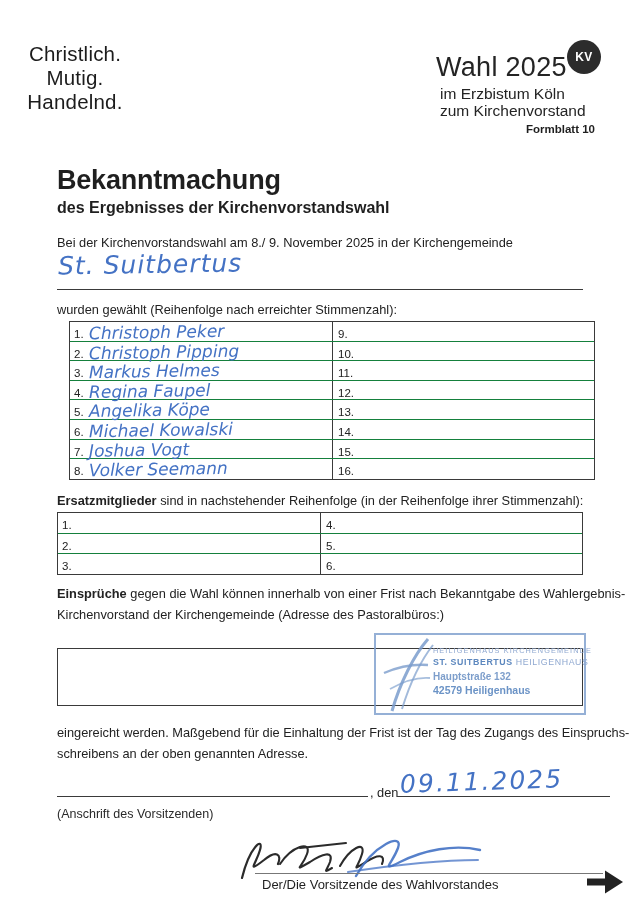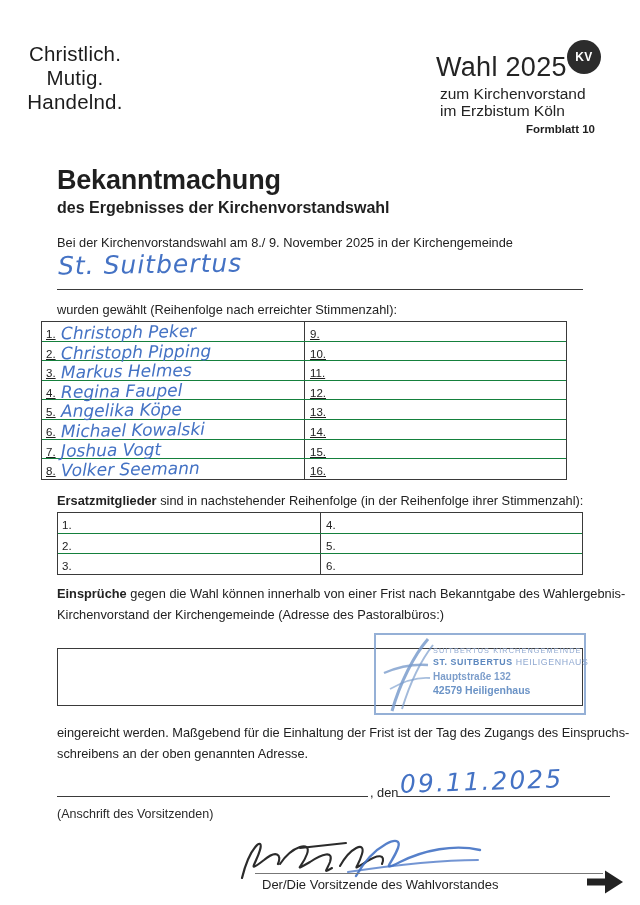--- a/index.html
+++ b/index.html
@@ -73,8 +73,8 @@
   <div class="abs wahl-title">Wahl 2025</div>
   <div class="abs kv-badge">KV</div>
   <div class="abs wahl-sub">
+    <div>im Erzbistum Köln</div>
     <div>zum Kirchenvorstand</div>
-    <div>im Erzbistum Köln</div>
   </div>
   <div class="abs formblatt">Formblatt 10</div>
 

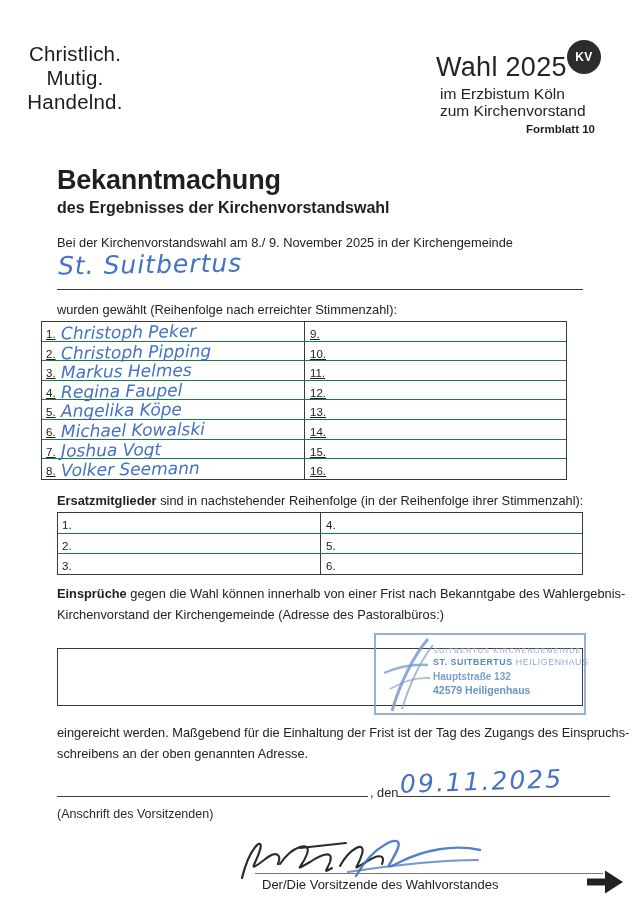--- a/index.html
+++ b/index.html
@@ -86,7 +86,7 @@
   <div class="abs hline" style="left:57px;top:289px;width:526px;"></div>
 
   <div class="abs bodytext" style="left:57px;top:302px;white-space:nowrap;">wurden gewählt (Reihenfolge nach erreichter Stimmenzahl):</div>
-  <div class="abs tbl" style="left:41px;top:321px;width:524px;text-decoration:underline;">
+  <div class="abs tbl" style="left:69px;top:321px;width:524px;">
     <div class="row" style="height:18.6px">
       <div class="cell-l"><span class="num">1.</span><span class="hand tname">Christoph Peker</span></div>
       <div class="cell-r"><span class="num">9.</span><span class="hand tname"></span></div>

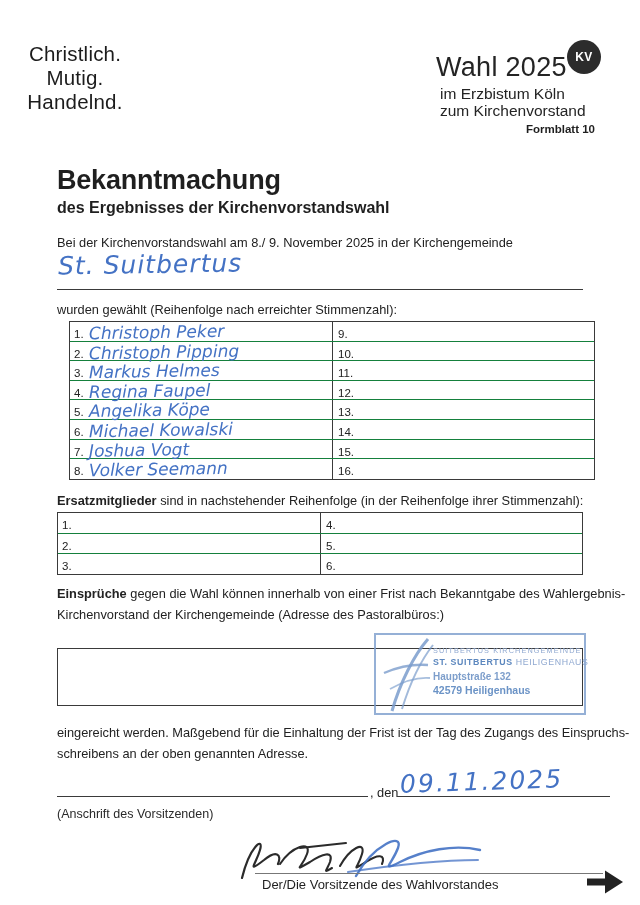--- a/index.html
+++ b/index.html
@@ -153,7 +153,7 @@
       <path d="M10,52 C24,44 38,40 50,41" stroke="#7a9ccc" stroke-width="1.8" fill="none" opacity="0.65"></path>
     </svg>
     <div class="stamp-text">
-      <div class="st1">SUITBERTUS KIRCHENGEMEINDE</div>
+      <div class="st1">HEILIGENHAUS KIRCHENGEMEINDE</div>
       <div class="st2"><b>ST. SUITBERTUS</b><span> HEILIGENHAUS</span></div>
       <div class="st3">Hauptstraße 132</div>
       <div class="st4">42579 Heiligenhaus</div>

